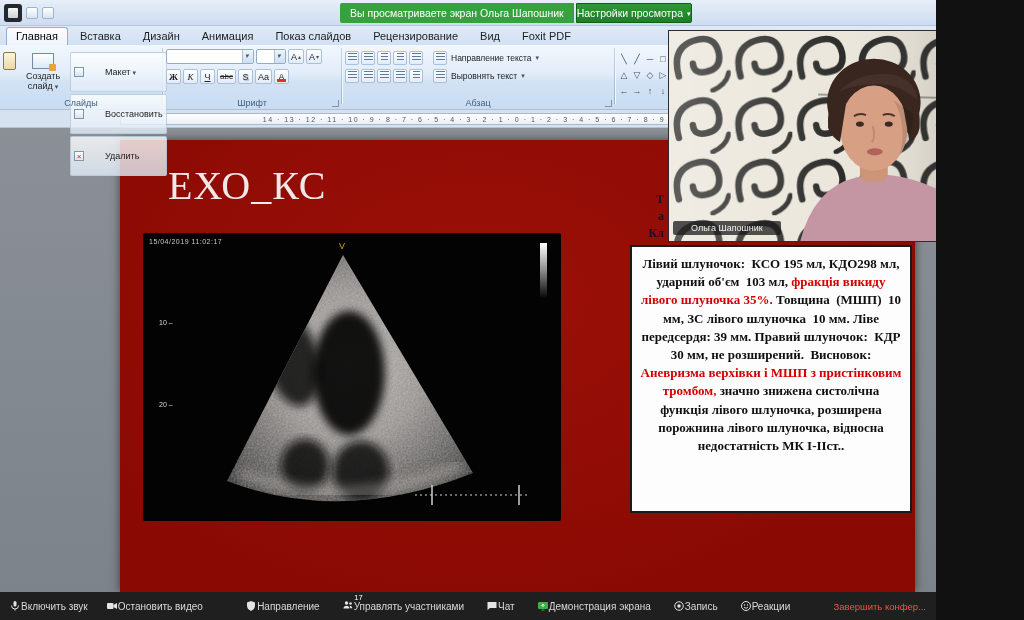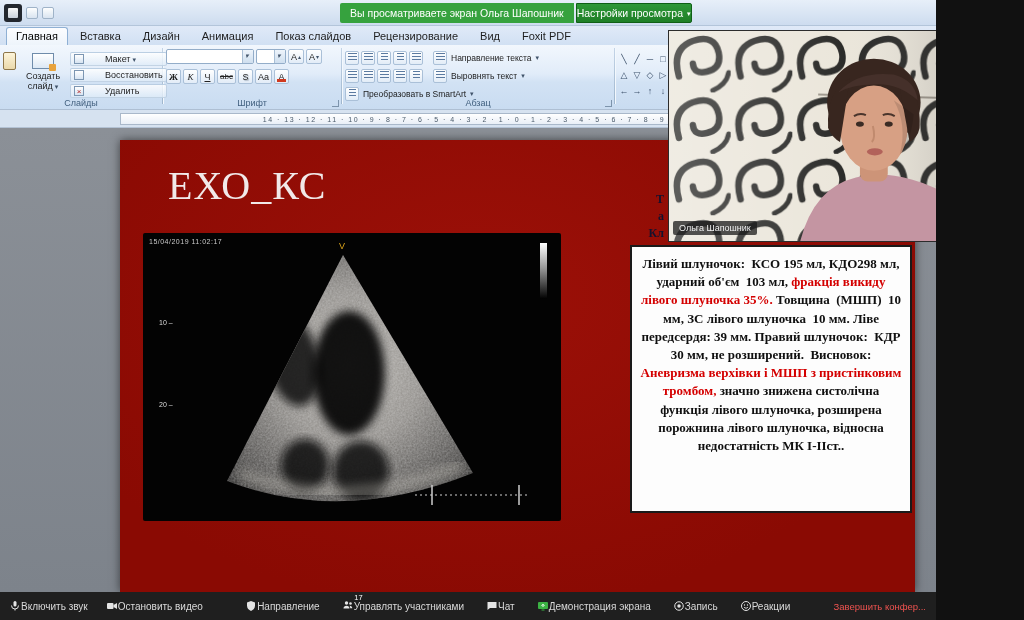--- a/index.html
+++ b/index.html
@@ -46,7 +46,7 @@
   .ns-icon::after{content:"";position:absolute;right:-3px;bottom:-3px;width:7px;height:7px;background:#e8a33d;border-radius:1px}
   .ns-label{font-size:9px;color:#1c1c1c;text-align:center;line-height:1.15;width:52px}
   .stack{display:flex;flex-direction:column;gap:2px;padding-top:4px}
-  .sbtn{display:flex;align-items:center;gap:21px;font-size:9px;color:#1c1c1c;padding:1px 3px;cursor:pointer;
+  .sbtn{display:flex;align-items:center;gap:21px;font-size:9px;color:#1c1c1c;padding:14px 3px;cursor:pointer;
     border:1px solid rgba(160,185,212,.6);border-radius:2px;background:linear-gradient(rgba(255,255,255,.8),rgba(224,236,248,.8))}
   .mini-ic{width:10px;height:10px;border:1px solid #7c96b2;background:linear-gradient(#fff,#d7e4f2);font-size:8px;line-height:9px;text-align:center;color:#b22222}
 

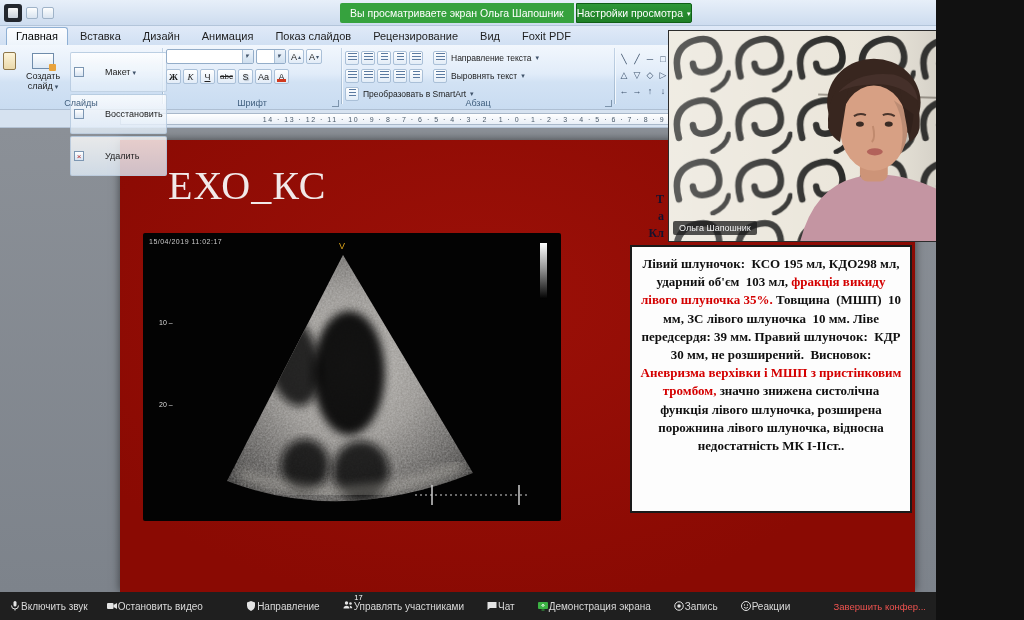--- a/index.html
+++ b/index.html
@@ -261,14 +261,6 @@
               <span class="icbars"></span>
             </span>
           <span>Выровнять текст</span>
-        </span>
-      </div>
-      <div class="prow">
-        <span class="txtbtn withcaret" style="margin-left:0">
-          <span class="icbox">
-              <span class="icbars short"></span>
-            </span>
-          <span>Преобразовать в SmartArt</span>
         </span>
       </div>
       <span class="grp-label">Абзац</span>

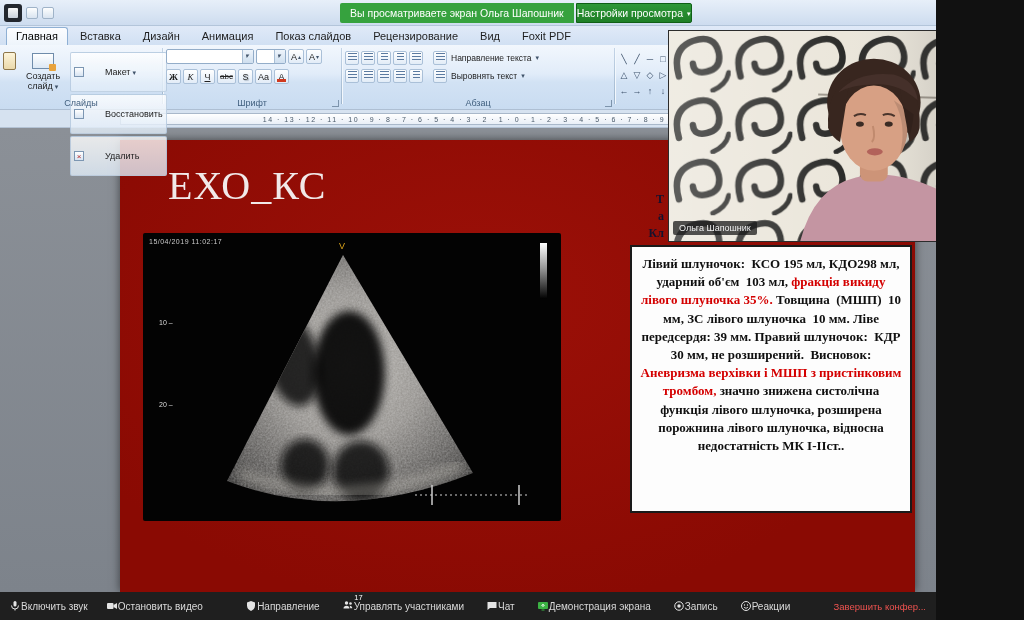--- a/index.html
+++ b/index.html
@@ -117,7 +117,7 @@
   
   .webcam{position:absolute;left:668px;top:30px;width:356px;height:212px;background:#e8e3d7;border:1px solid #2c2c2c;z-index:40;overflow:hidden;cursor:move}
   .webcam svg{position:absolute;inset:0;width:100%;height:100%}
-  .nametag{position:absolute;left:4px;bottom:6px;background:rgba(25,25,25,.75);color:#f0f0f0;font-size:9px;padding:2px 6px;border-radius:2px}
+  .nametag{position:absolute;left:4px;bottom:6px;background:rgba(25,25,25,.75);color:#f0f0f0;font-size:9px;padding:2px 18px;border-radius:2px}
 
   
   .zbar{position:absolute;left:0;bottom:0;width:100%;height:28px;background:#1f1f1f;display:flex;align-items:center;z-index:70}

